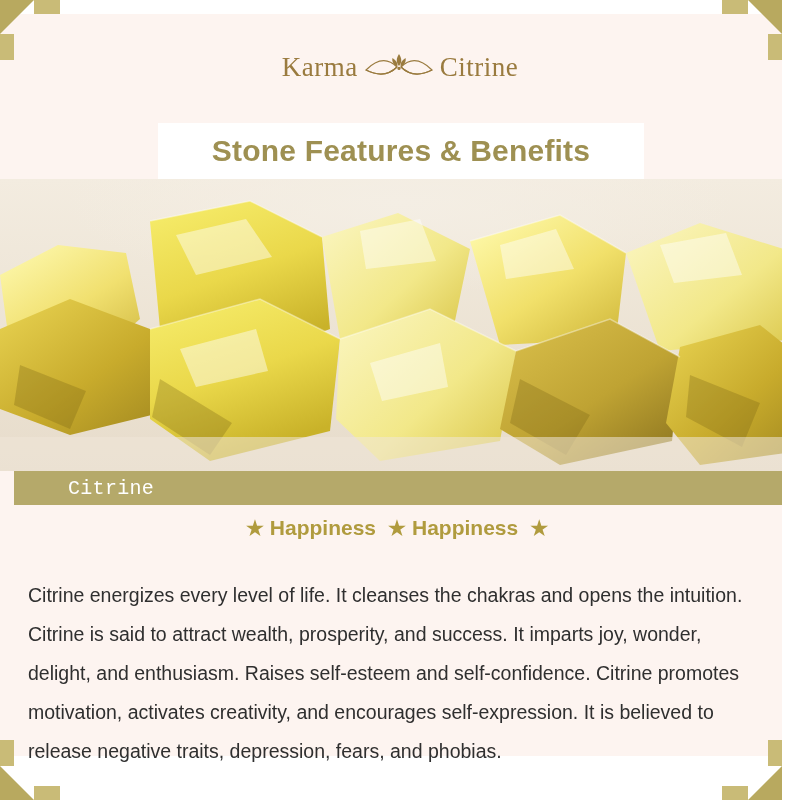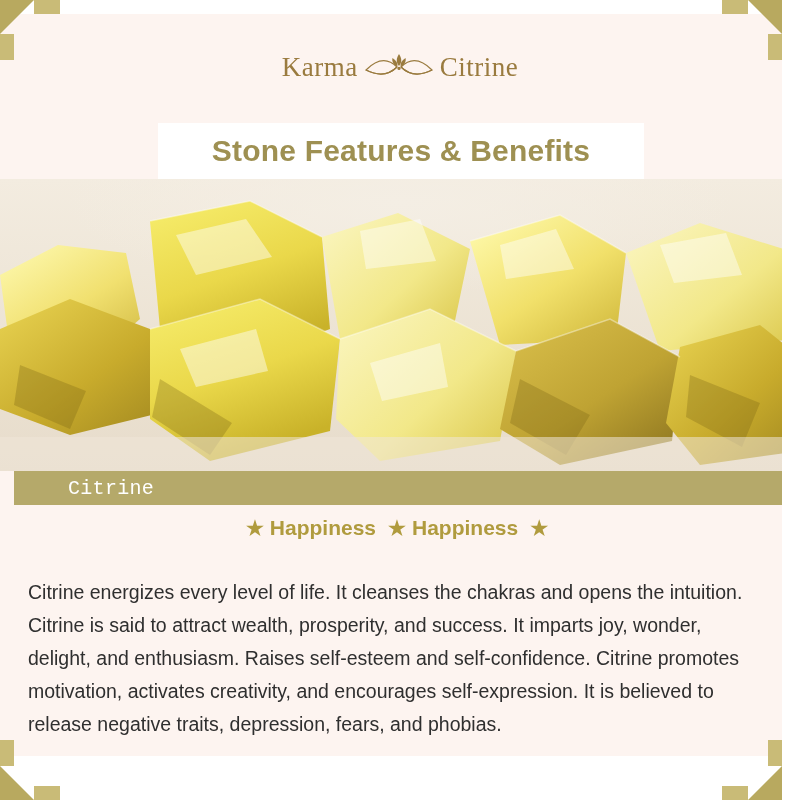--- a/index.html
+++ b/index.html
@@ -190,7 +190,7 @@
     left: 28px;
     width: 730px;
     font-size: 19.5px;
-    line-height: 33px;
+    line-height: 39px;
     color: #2f2f2f;
     z-index: 6;
   }

